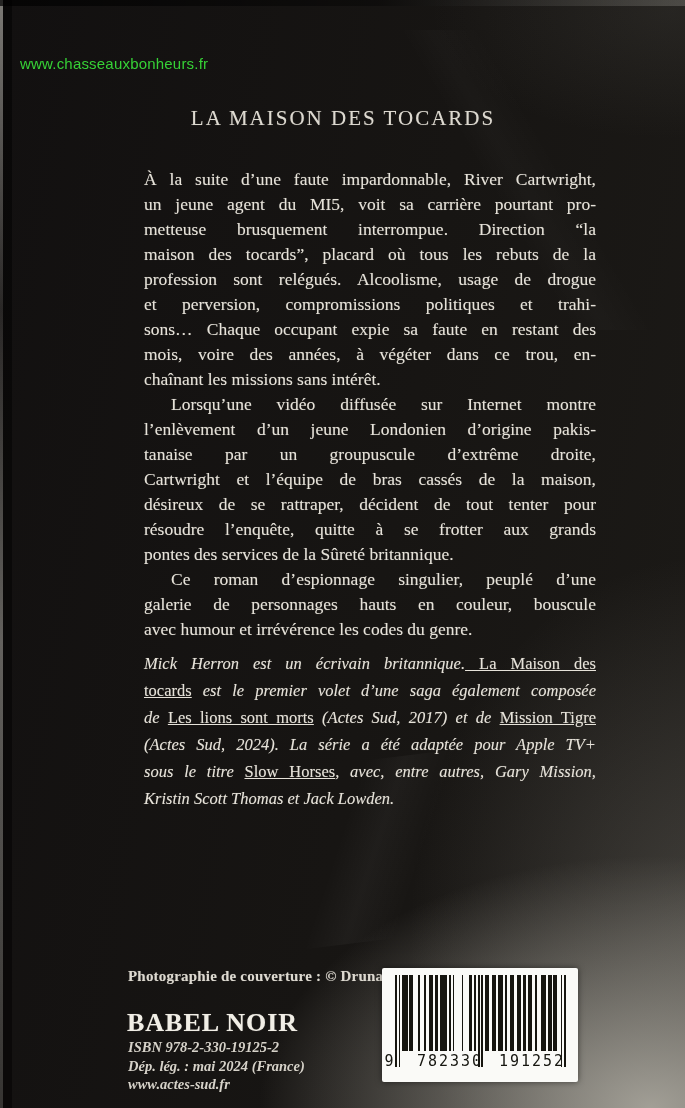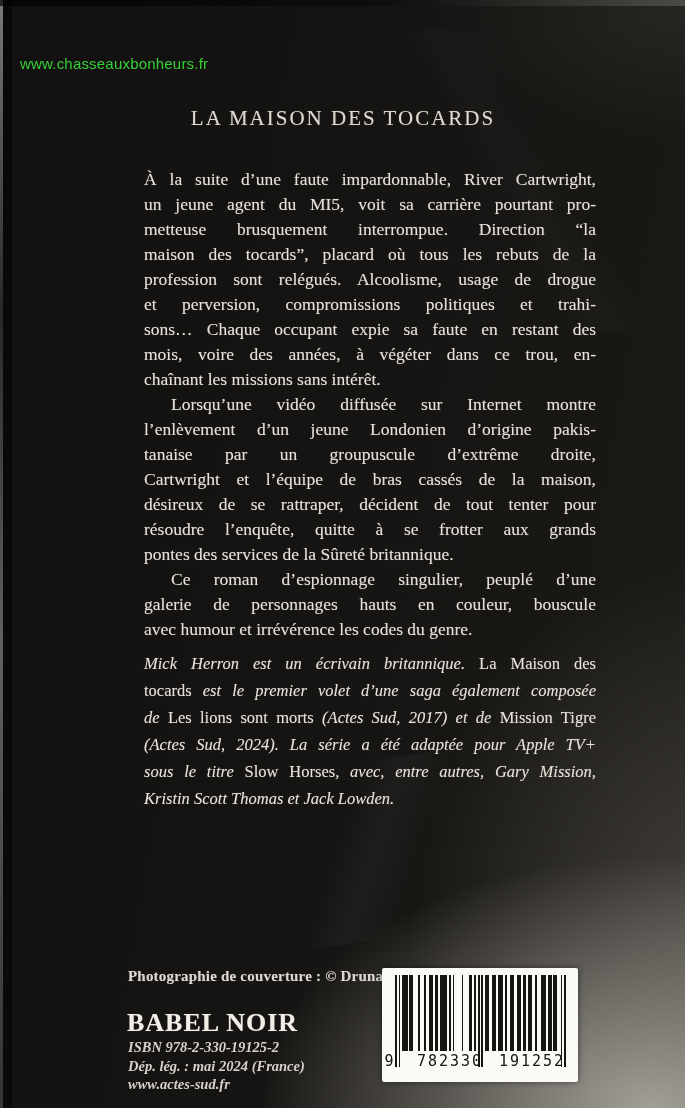--- a/index.html
+++ b/index.html
@@ -38,7 +38,7 @@
 
   .bio{top:650px;font-size:16.5px;line-height:27px;}
   .bio .i{font-style:italic;}
-  .bio .r{font-style:normal;}
+  .bio .r{font-style:normal;text-decoration:underline;}
 
   .credit{position:absolute;left:128px;top:936px;font-size:15px;font-weight:700;
     color:#ddd9d0;letter-spacing:.2px;text-shadow:0 0 1px rgba(221,217,208,.35);margin-top:32px;}

